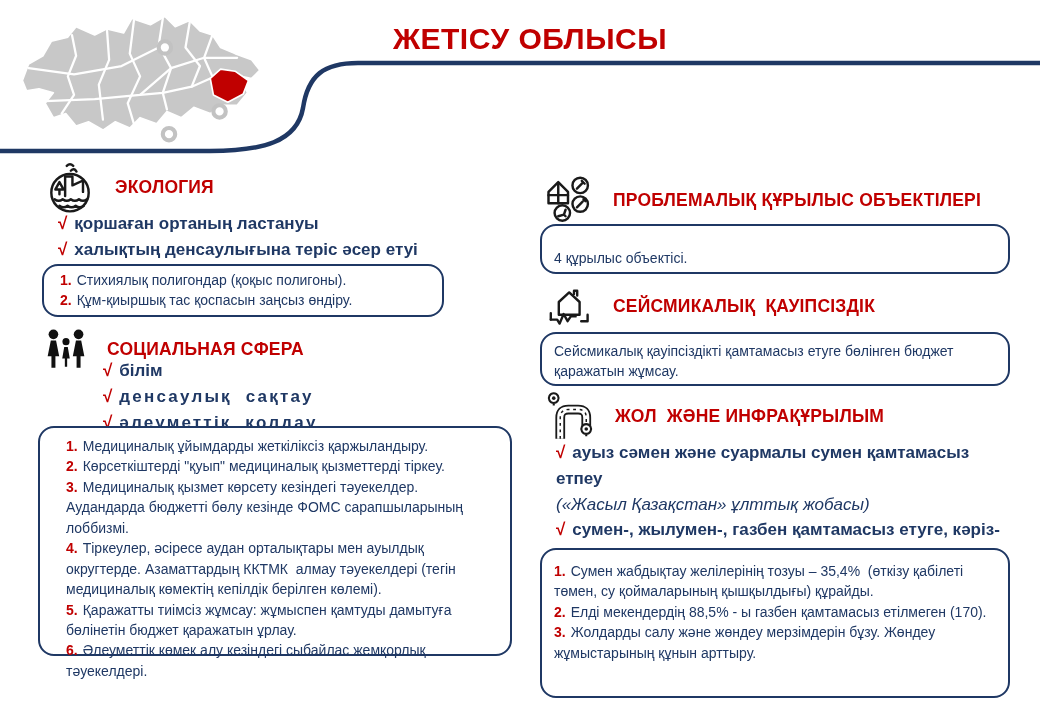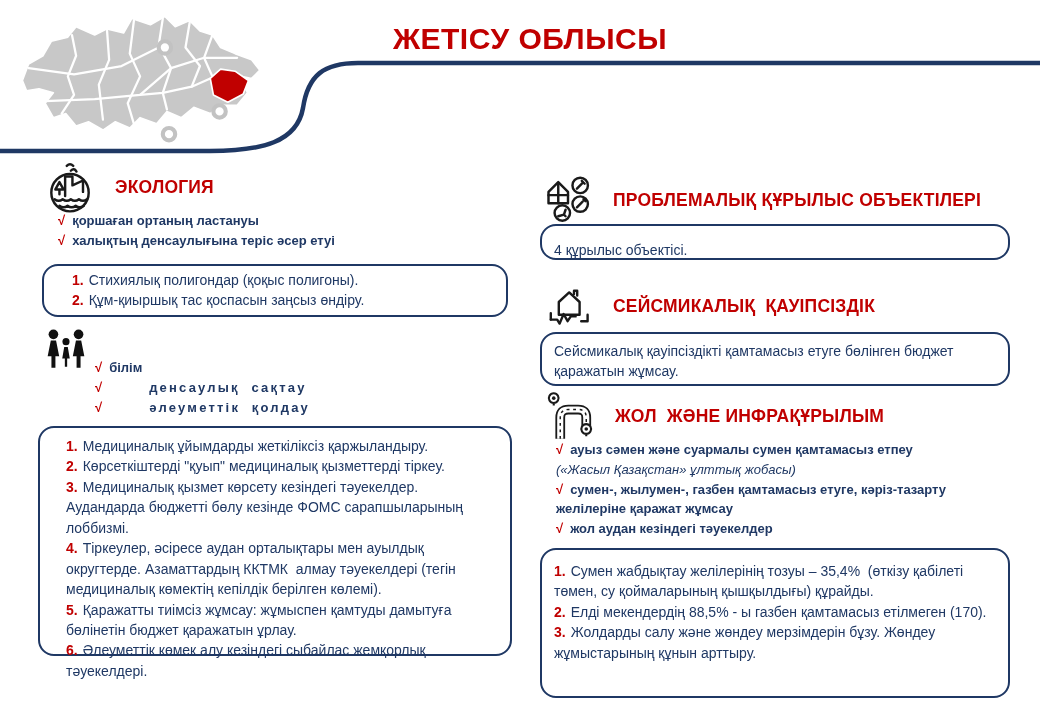--- a/index.html
+++ b/index.html
@@ -16,7 +16,7 @@
   .icon svg{display:block;}
   
   .checklist{display:block;}
-  .check-item{color:#1F3864;font-weight:bold;font-size:13px;line-height:1.52;}
+  .check-item{color:#1F3864;font-weight:bold;font-size:17px;line-height:1.52;}
   .check-item .mark{color:#C00000;margin-right:7px;font-weight:bold;}
   .check-item .txt{white-space:pre-wrap;}
   .check-item.ls .txt{letter-spacing:2.2px;margin-left:40px;}

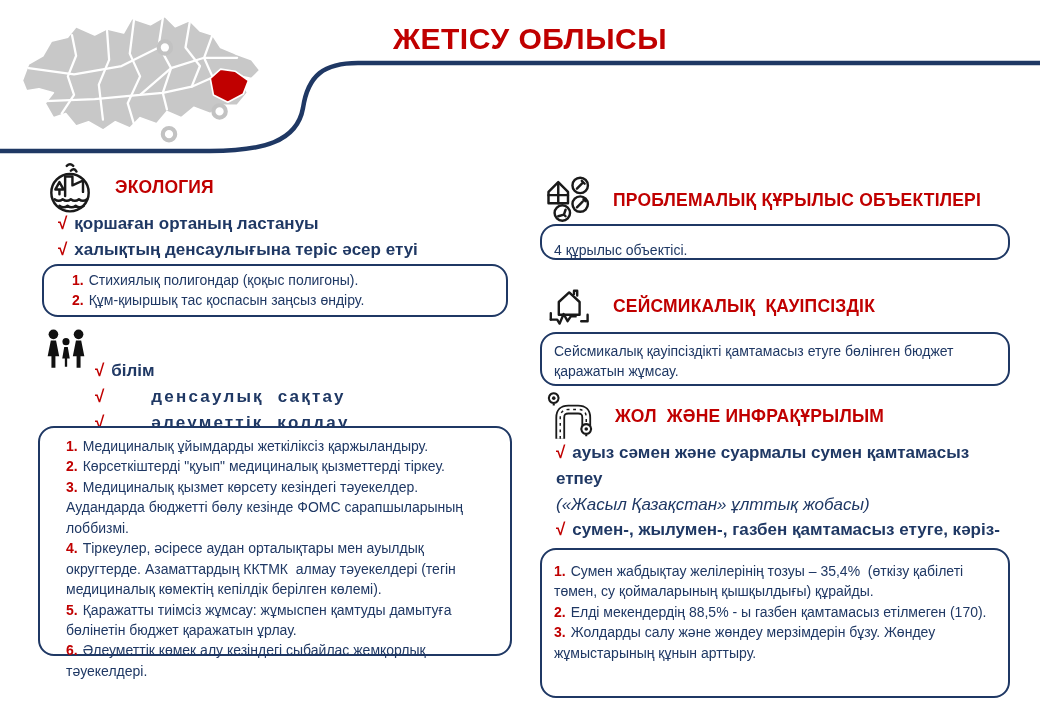--- a/index.html
+++ b/index.html
@@ -139,7 +139,7 @@
     <span class="sec-title">ПРОБЛЕМАЛЫҚ ҚҰРЫЛЫС ОБЪЕКТІЛЕРІ</span>
   </div>
 
-  <div class="abs box single" style="left:540px;top:224px;width:470px;height:36px;padding:14px 12px">4 құрылыс объектісі.</div>
+  <div class="abs box single" style="left:540px;top:224px;width:470px;height:50px;padding:22px 12px">4 құрылыс объектісі.</div>
 
   <div class="abs sec-head" style="left:546px;top:284px">
     <span class="icon">

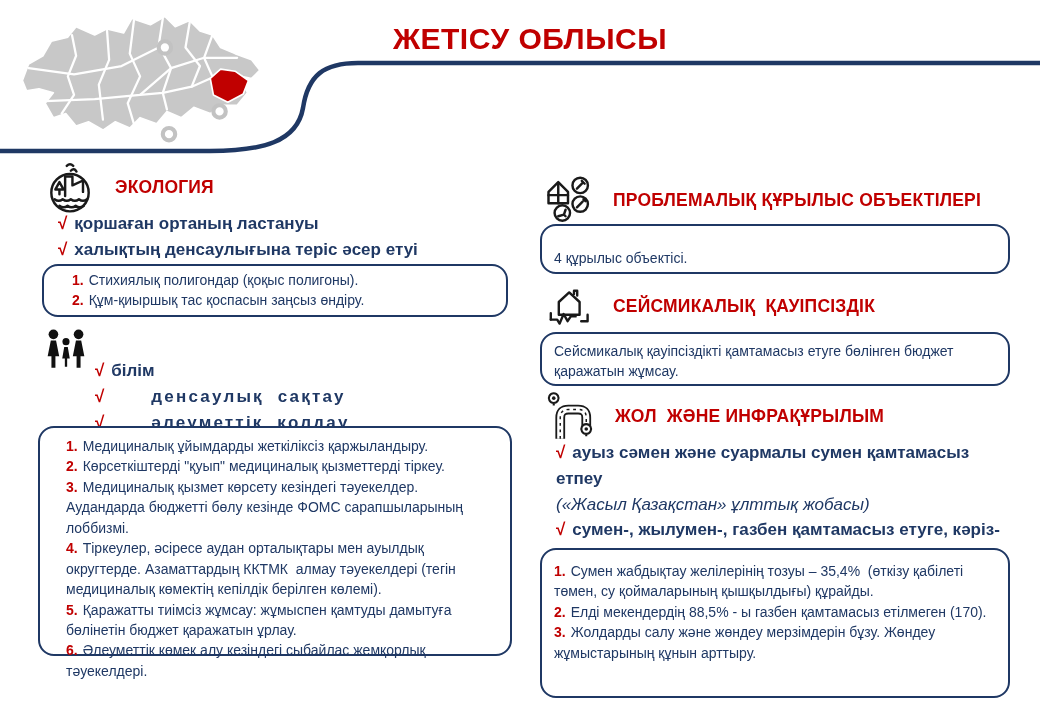--- a/index.html
+++ b/index.html
@@ -87,7 +87,7 @@
       <div class="check-item"><span class="mark">√</span><span class="txt">халықтың денсаулығына теріс әсер етуі</span></div>
     </div>
 
-  <div class="abs box" style="left:42px;top:264px;width:466px;min-height:48px;padding:4px 28px">
+  <div class="abs box" style="left:42px;top:264px;width:402px;min-height:48px;padding:4px 16px">
 
   <div class="box-line"><span class="num">1.</span><span class="txt">Стихиялық полигондар (қоқыс полигоны).</span></div>
       <div class="box-line"><span class="num">2.</span><span class="txt">Құм-қиыршық тас қоспасын заңсыз өндіру.</span></div>

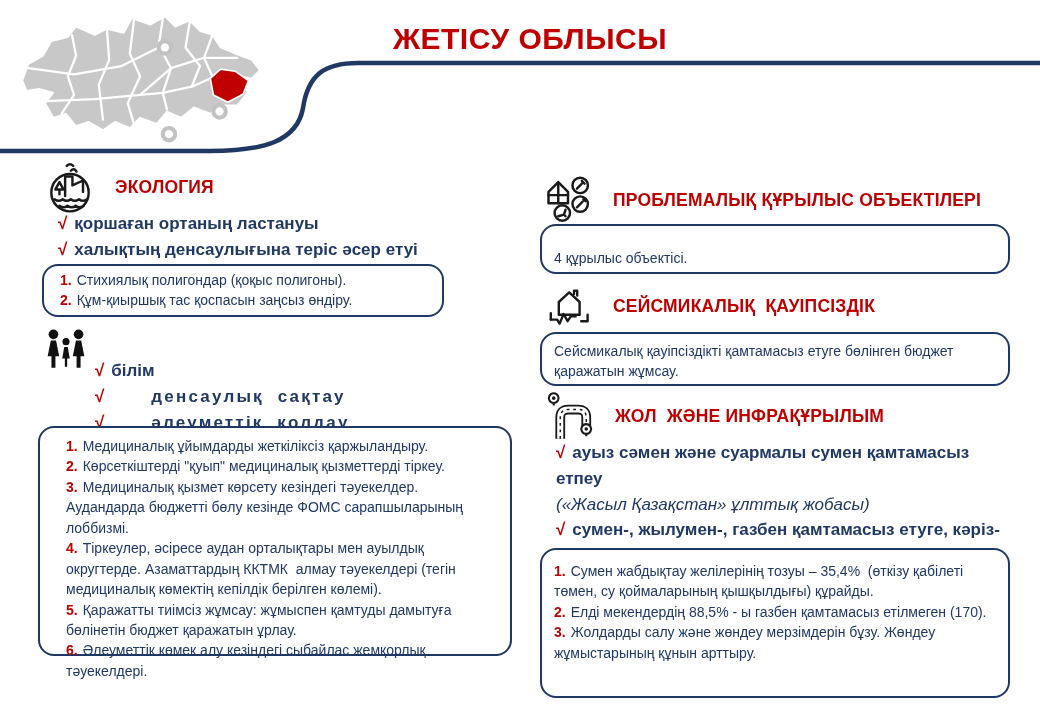--- a/index.html
+++ b/index.html
@@ -104,6 +104,7 @@
         <path d="M27.5,27 L30.5,12 h5 L38.5,27 h-3.6 v11 h-3.8 v-11 z"></path>
       </svg>
     </span>
+    <span class="sec-title">СОЦИАЛЬНАЯ СФЕРА</span>
   </div>
 
   <div class="abs checklist" style="left:95px;top:358px;width:400px;line-height:1.5">

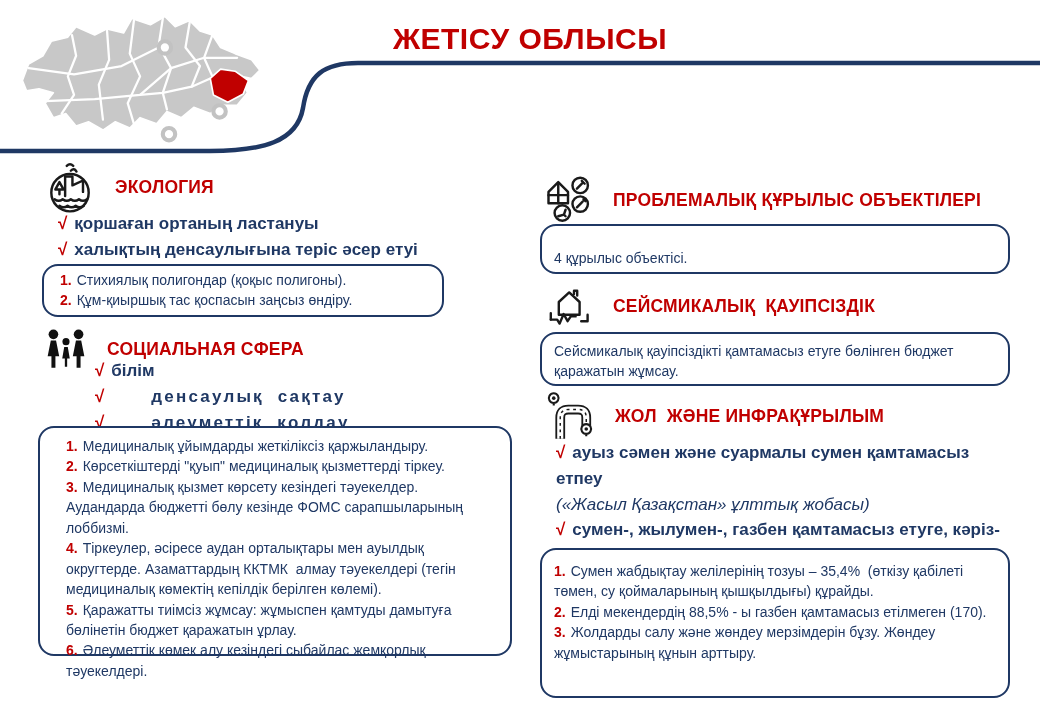--- a/index.html
+++ b/index.html
@@ -107,7 +107,7 @@
     <span class="sec-title">СОЦИАЛЬНАЯ СФЕРА</span>
   </div>
 
-  <div class="abs checklist" style="left:95px;top:358px;width:400px;line-height:1.5">
+  <div class="abs checklist" style="left:103px;top:358px;width:400px;line-height:1.5">
 
   <div class="check-item"><span class="mark">√</span><span class="txt">білім</span></div>
       <div class="check-item ls"><span class="mark">√</span><span class="txt">денсаулық  сақтау</span></div>

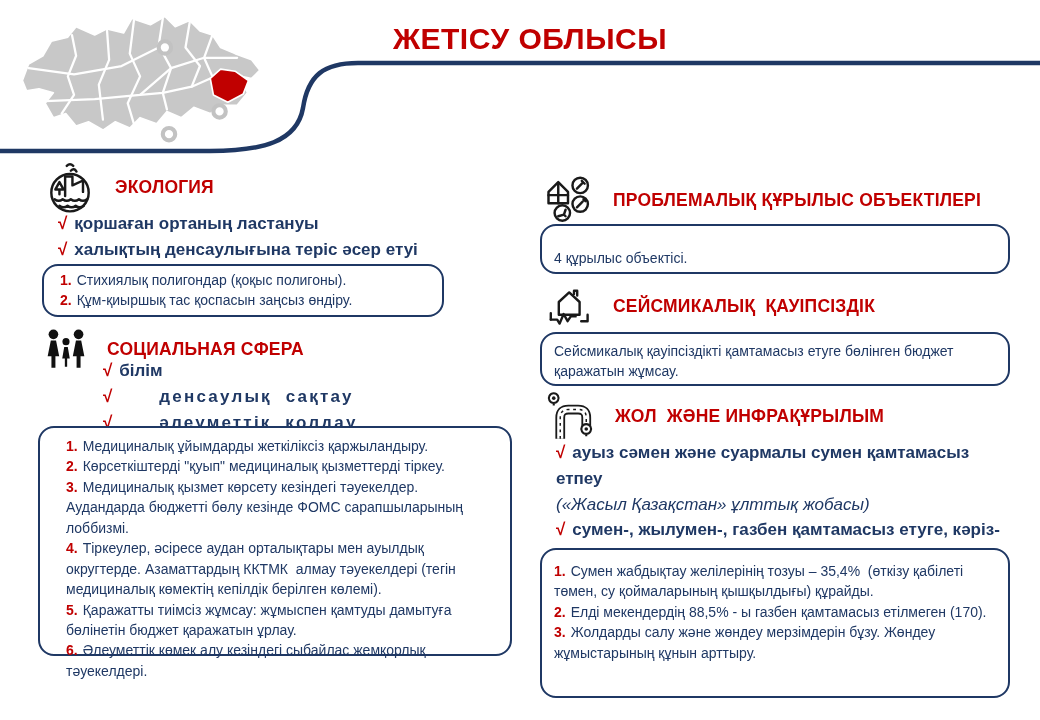--- a/index.html
+++ b/index.html
@@ -19,7 +19,7 @@
   .check-item{color:#1F3864;font-weight:bold;font-size:17px;line-height:1.52;}
   .check-item .mark{color:#C00000;margin-right:7px;font-weight:bold;}
   .check-item .txt{white-space:pre-wrap;}
-  .check-item.ls .txt{letter-spacing:2.2px;margin-left:40px;}
+  .check-item.ls .txt{letter-spacing:2.2px;}
   .check-item.italic{font-weight:normal;font-style:italic;}
   
   .box{border:2.3px solid #1F3864;border-radius:16px;background:#fff;box-sizing:border-box;

